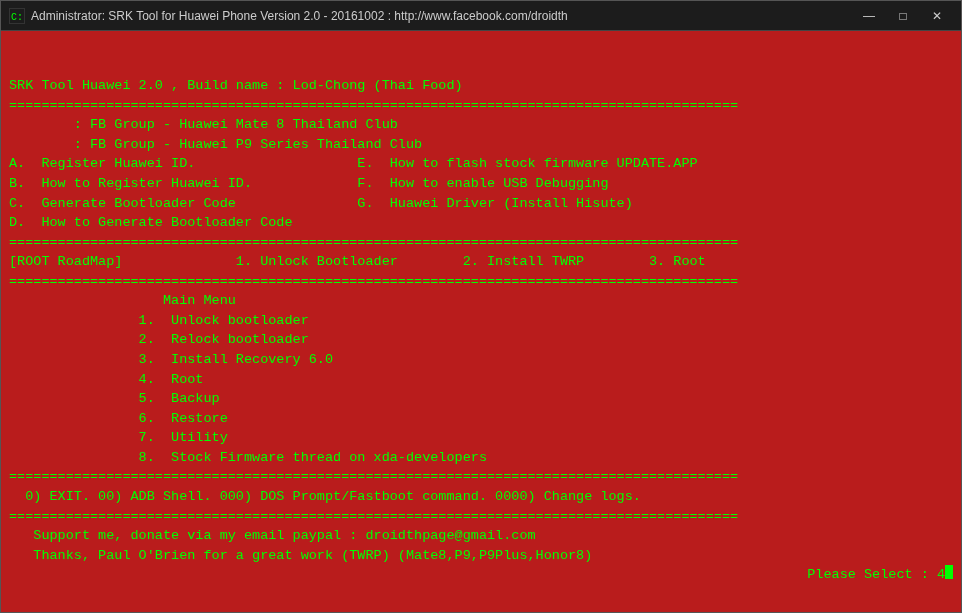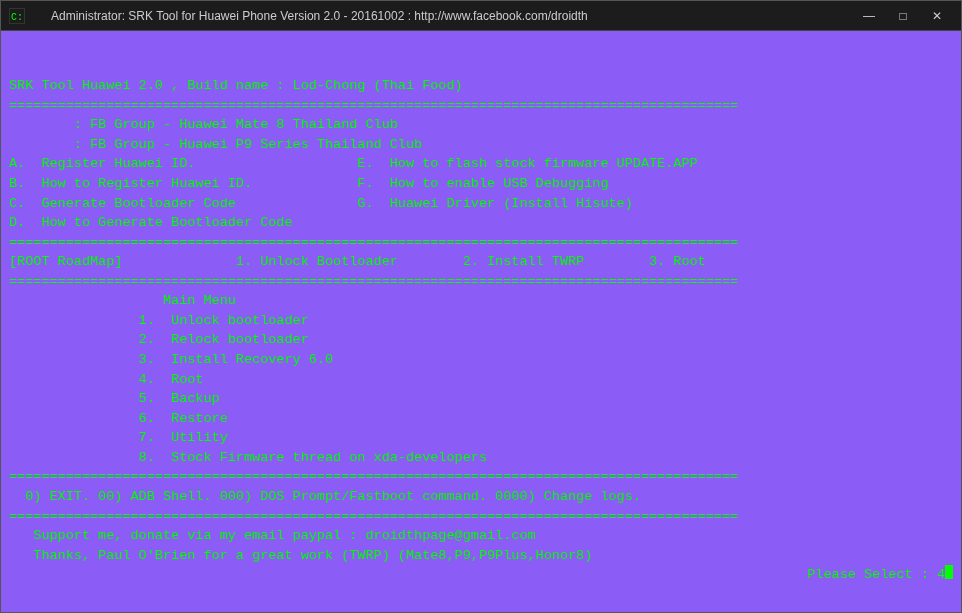--- a/index.html
+++ b/index.html
@@ -59,7 +59,6 @@
       color: #ccc;
       font-size: 12px;
       font-family: 'Segoe UI', sans-serif;
-      margin-left: 20px;
     }
 
     .title-bar-controls {

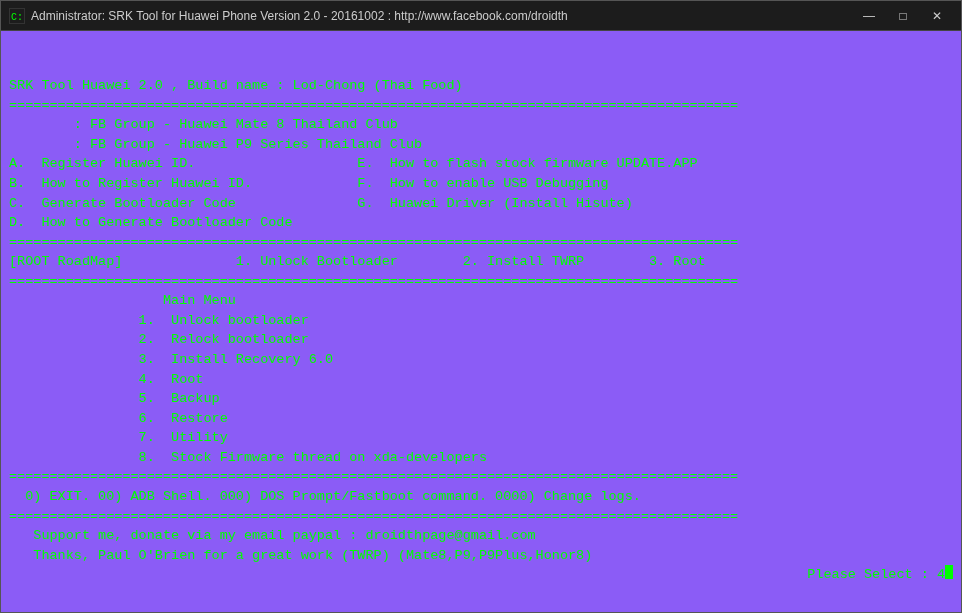--- a/index.html
+++ b/index.html
@@ -81,7 +81,7 @@
     }
 
     .terminal {
-      background: #8b5cf6;
+      background: #b91c1c;
       color: #00ff00;
       flex: 1;
       padding: 6px 8px;

